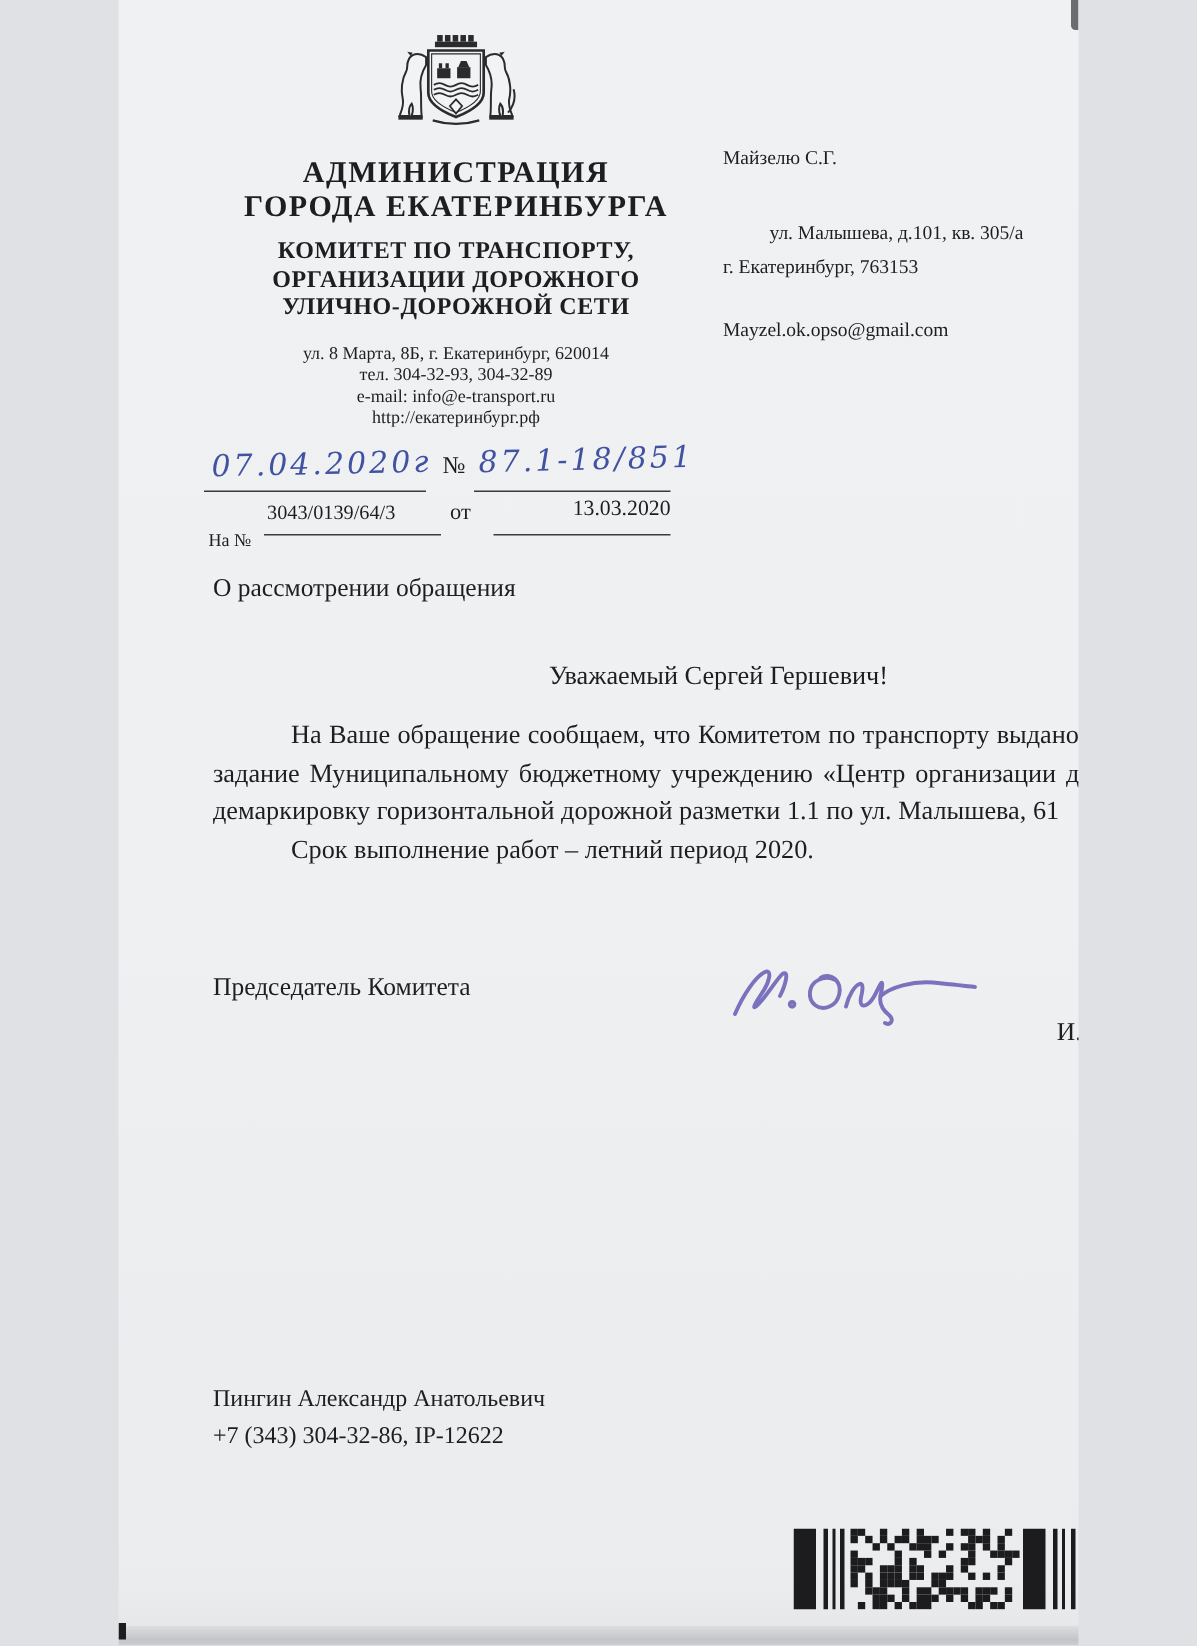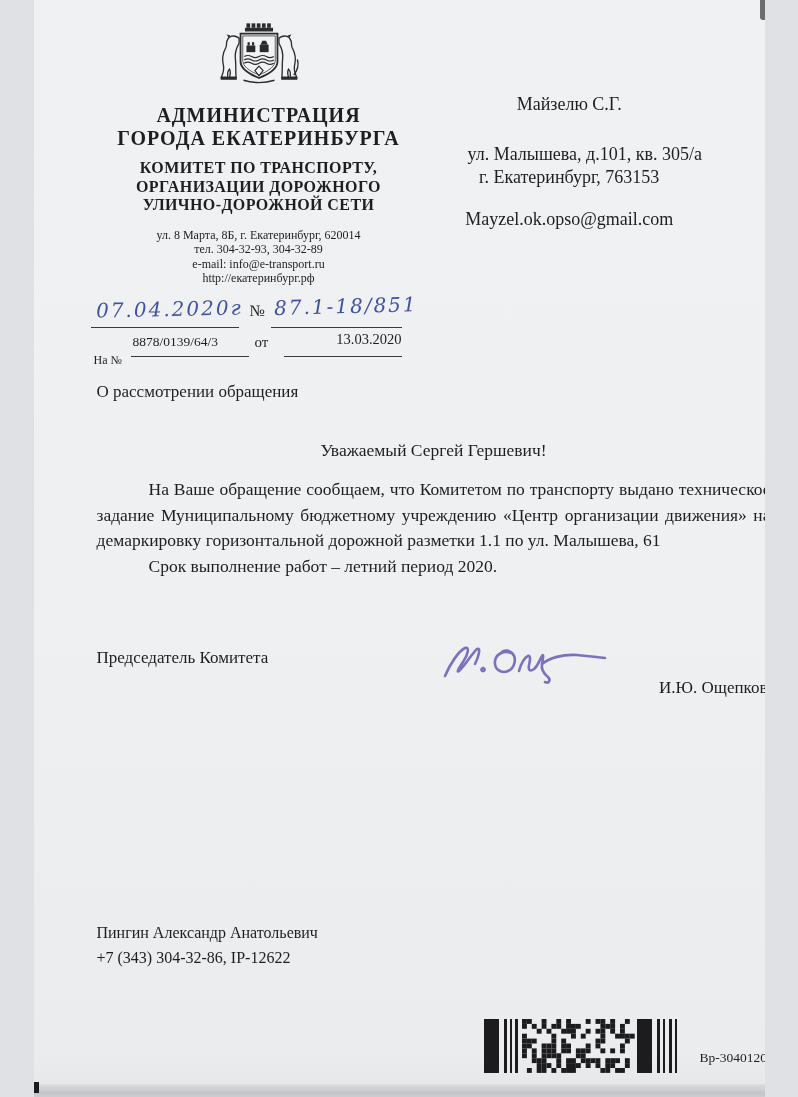--- a/index.html
+++ b/index.html
@@ -5,7 +5,7 @@
   html,body{margin:0;padding:0;background:#dfe1e4;}
   #page{
     position:relative;
-    width:731px;height:1097px;
+    width:640px;height:1097px;
     margin:0 auto;
     background:linear-gradient(180deg,#f0f1f3 0%,#eef0f2 55%,#eaecee 96%,#e4e6e8 100%);
     font-family:"Liberation Serif","DejaVu Serif",serif;

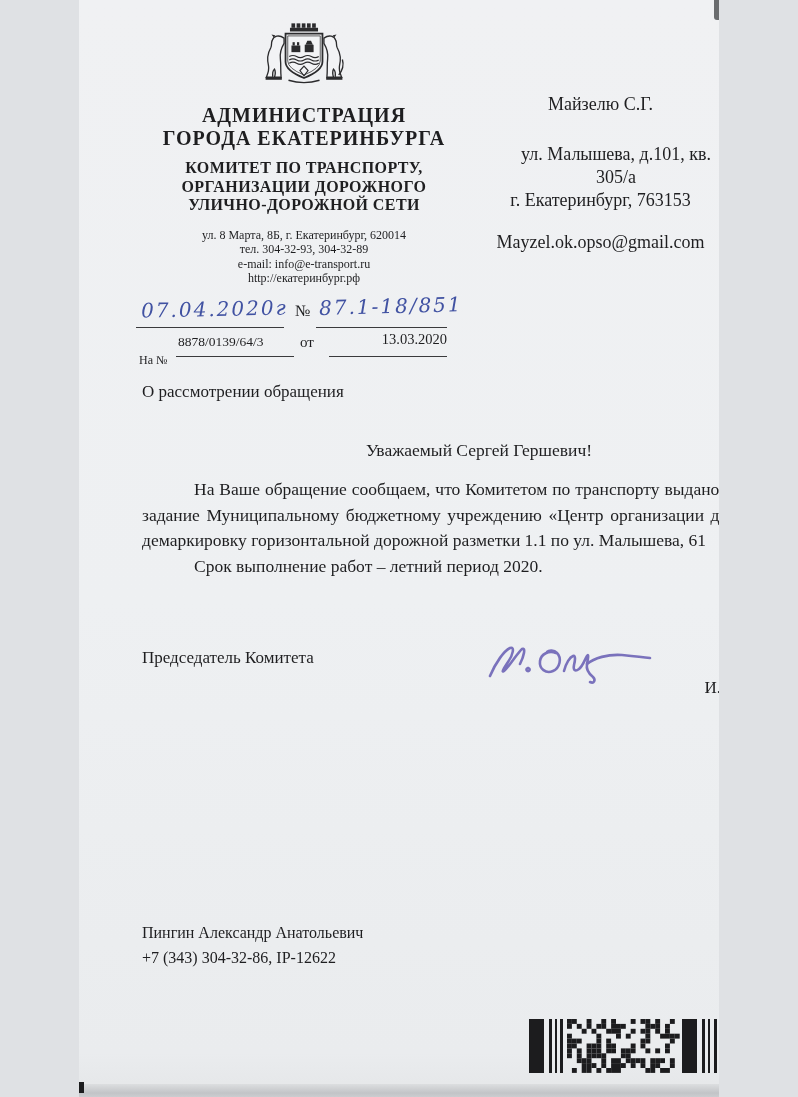--- a/index.html
+++ b/index.html
@@ -20,7 +20,7 @@
   .dept-name{font-weight:bold;font-size:16px;line-height:18.5px;letter-spacing:.4px;margin-top:9px;}
   .org-contacts{font-size:12px;line-height:14.5px;margin-top:13px;}
   
-  .recipient{left:403px;top:93px;font-size:18px;line-height:23px;text-align:center;}
+  .recipient{left:403px;top:93px;font-size:13px;line-height:23px;}
   .recipient .gap-lg{margin-top:27px;margin-left:31px;}
   .recipient .gap-md{margin-top:19px;}
   

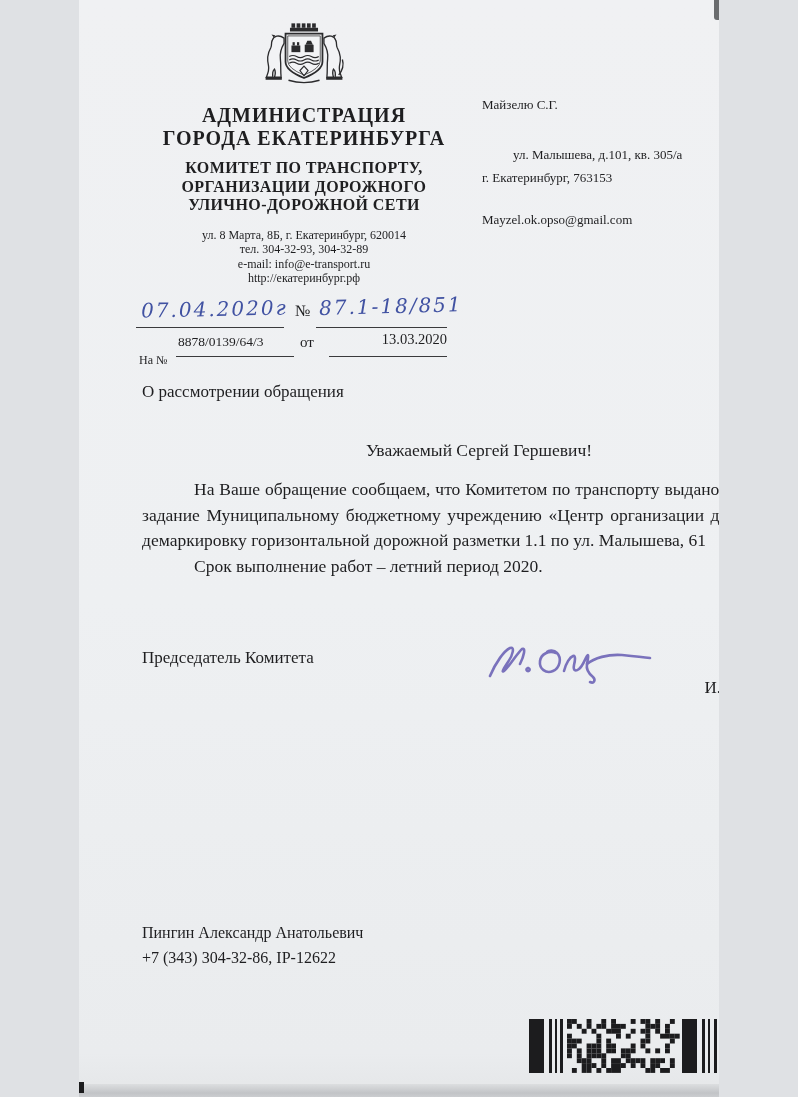--- a/index.html
+++ b/index.html
@@ -140,7 +140,7 @@
   <div class="abs rule rule-number"></div>
 
   <div class="abs reply-prefix">На №</div>
-  <div class="abs incoming-number">8878/0139/64/3</div>
+  <div class="abs incoming-number">3043/0139/64/3</div>
   <div class="abs from-label">от</div>
   <div class="abs incoming-date">13.03.2020</div>
   <div class="abs rule rule-in-number"></div>

